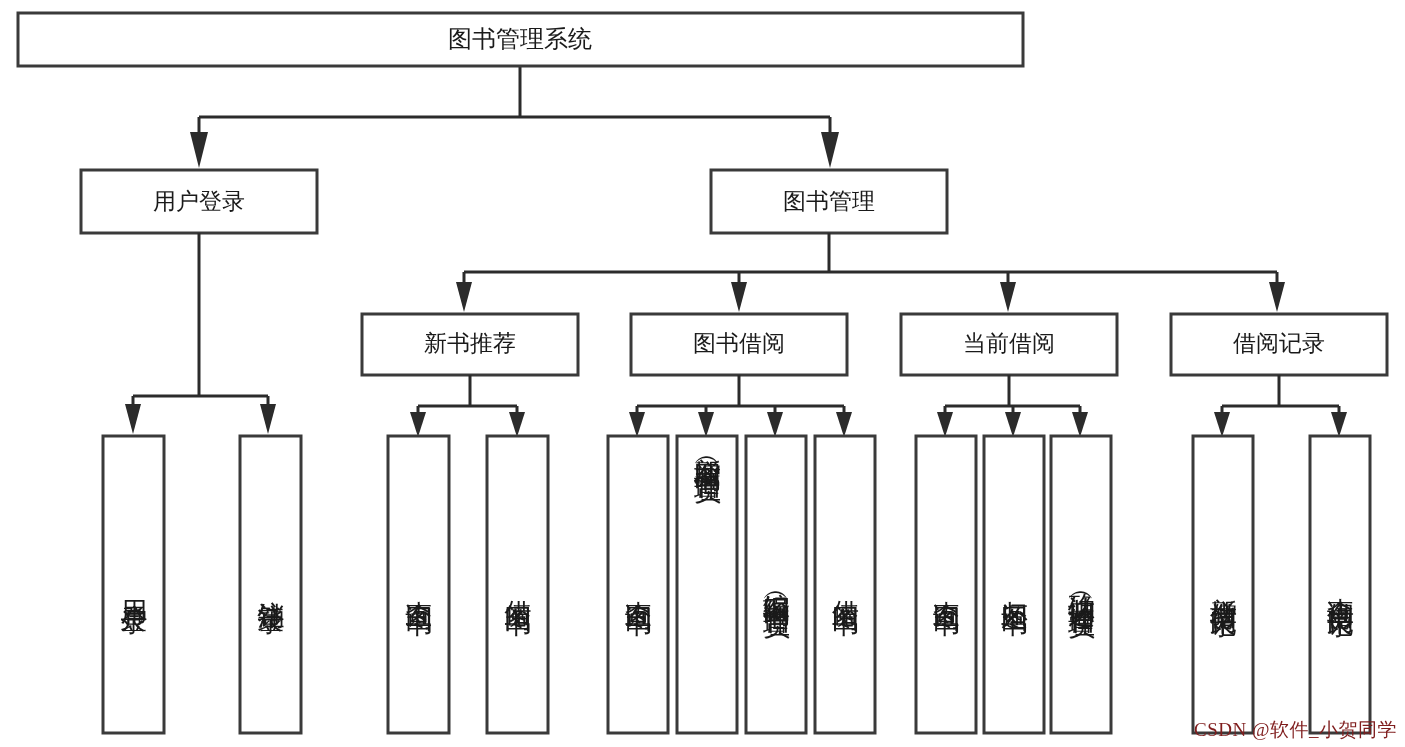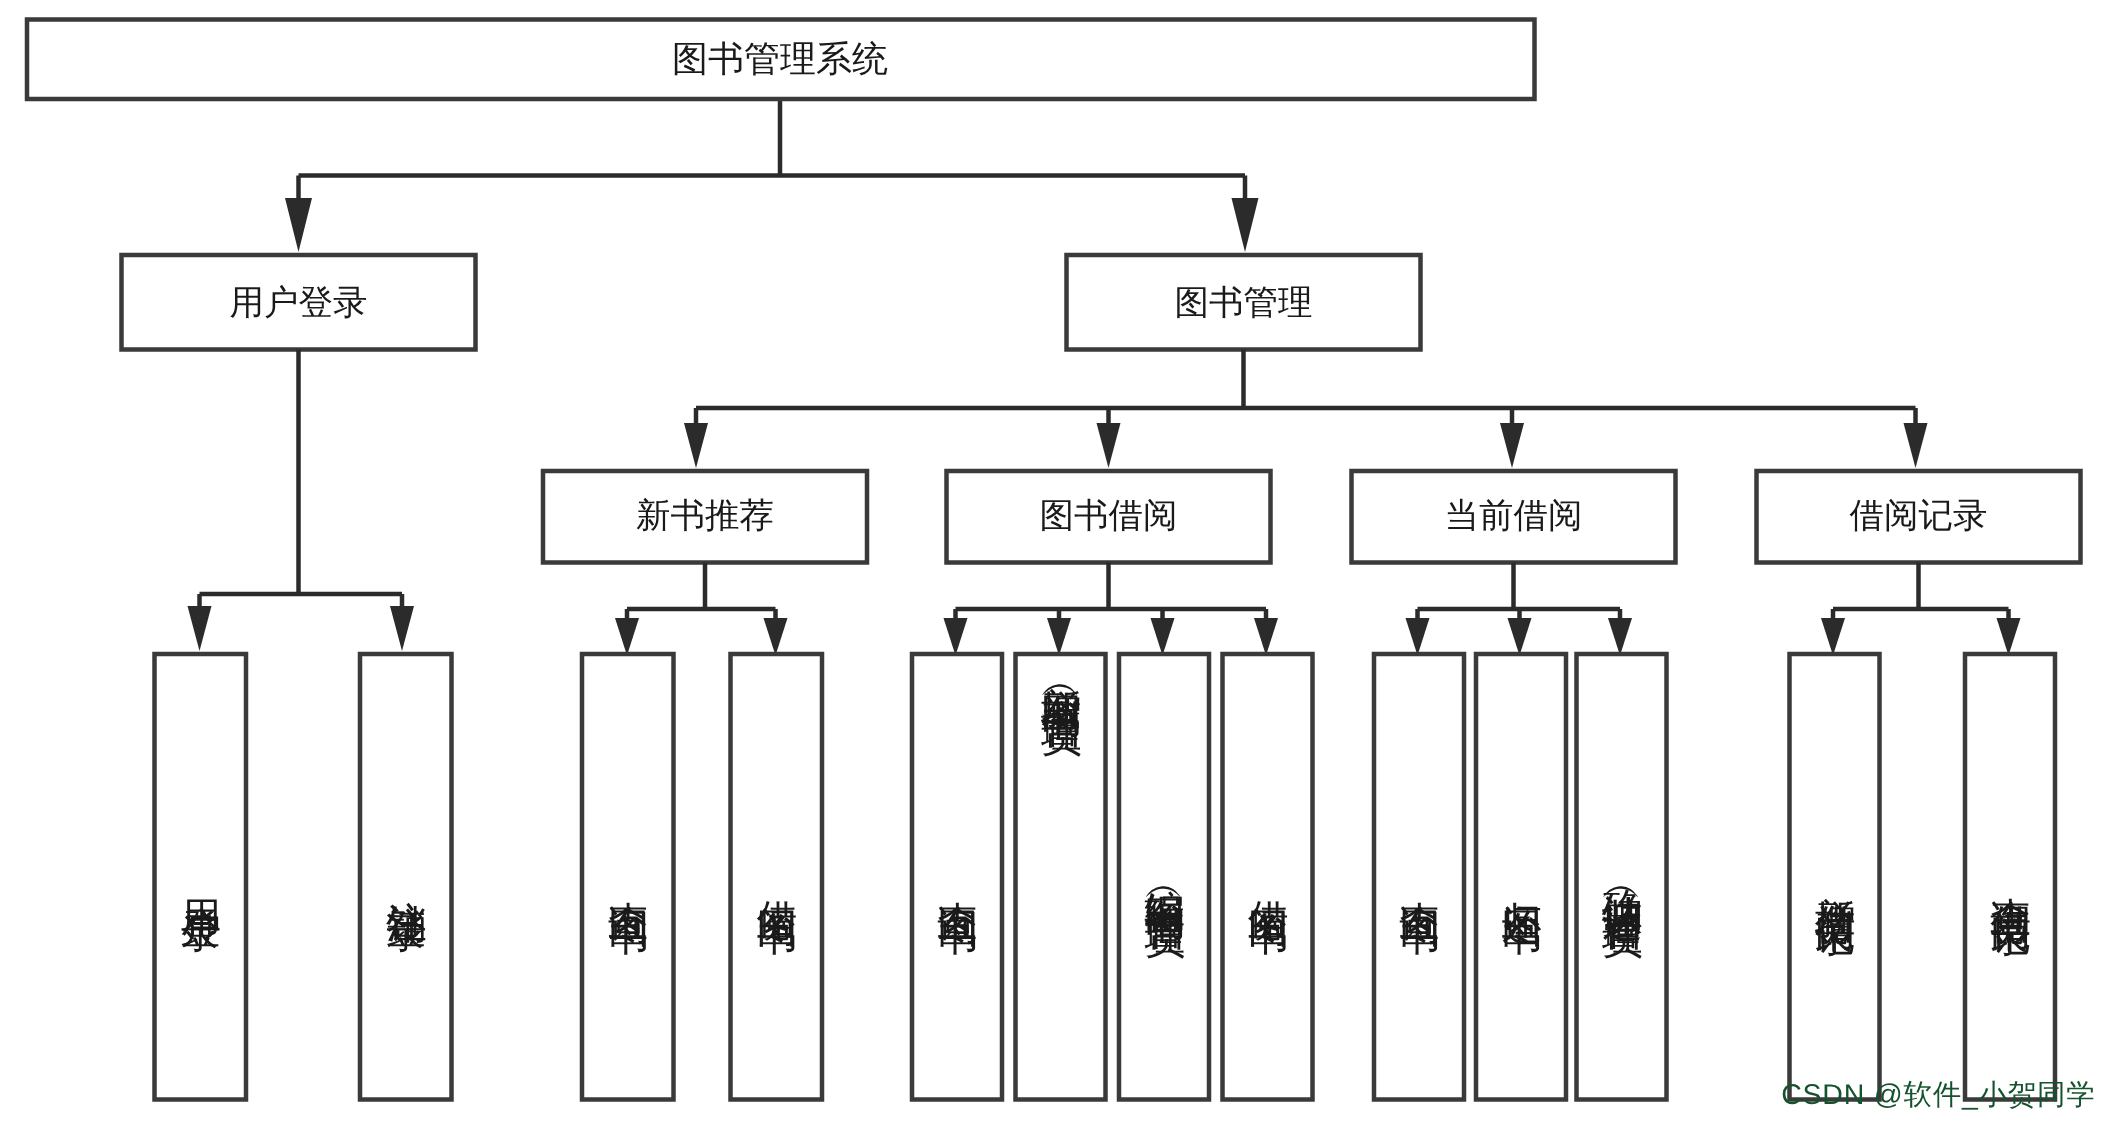--- a/index.html
+++ b/index.html
@@ -58,9 +58,9 @@
     position: absolute;
     right: 8px;
     bottom: 4px;
-    font-family: Liberation Sans, sans-serif;
+    font-family: Liberation Serif, serif;
     font-size: 19px;
-    color: #14532d;
+    color: #7f1d1d;
     white-space: nowrap;
     letter-spacing: 0.5px;
   }

